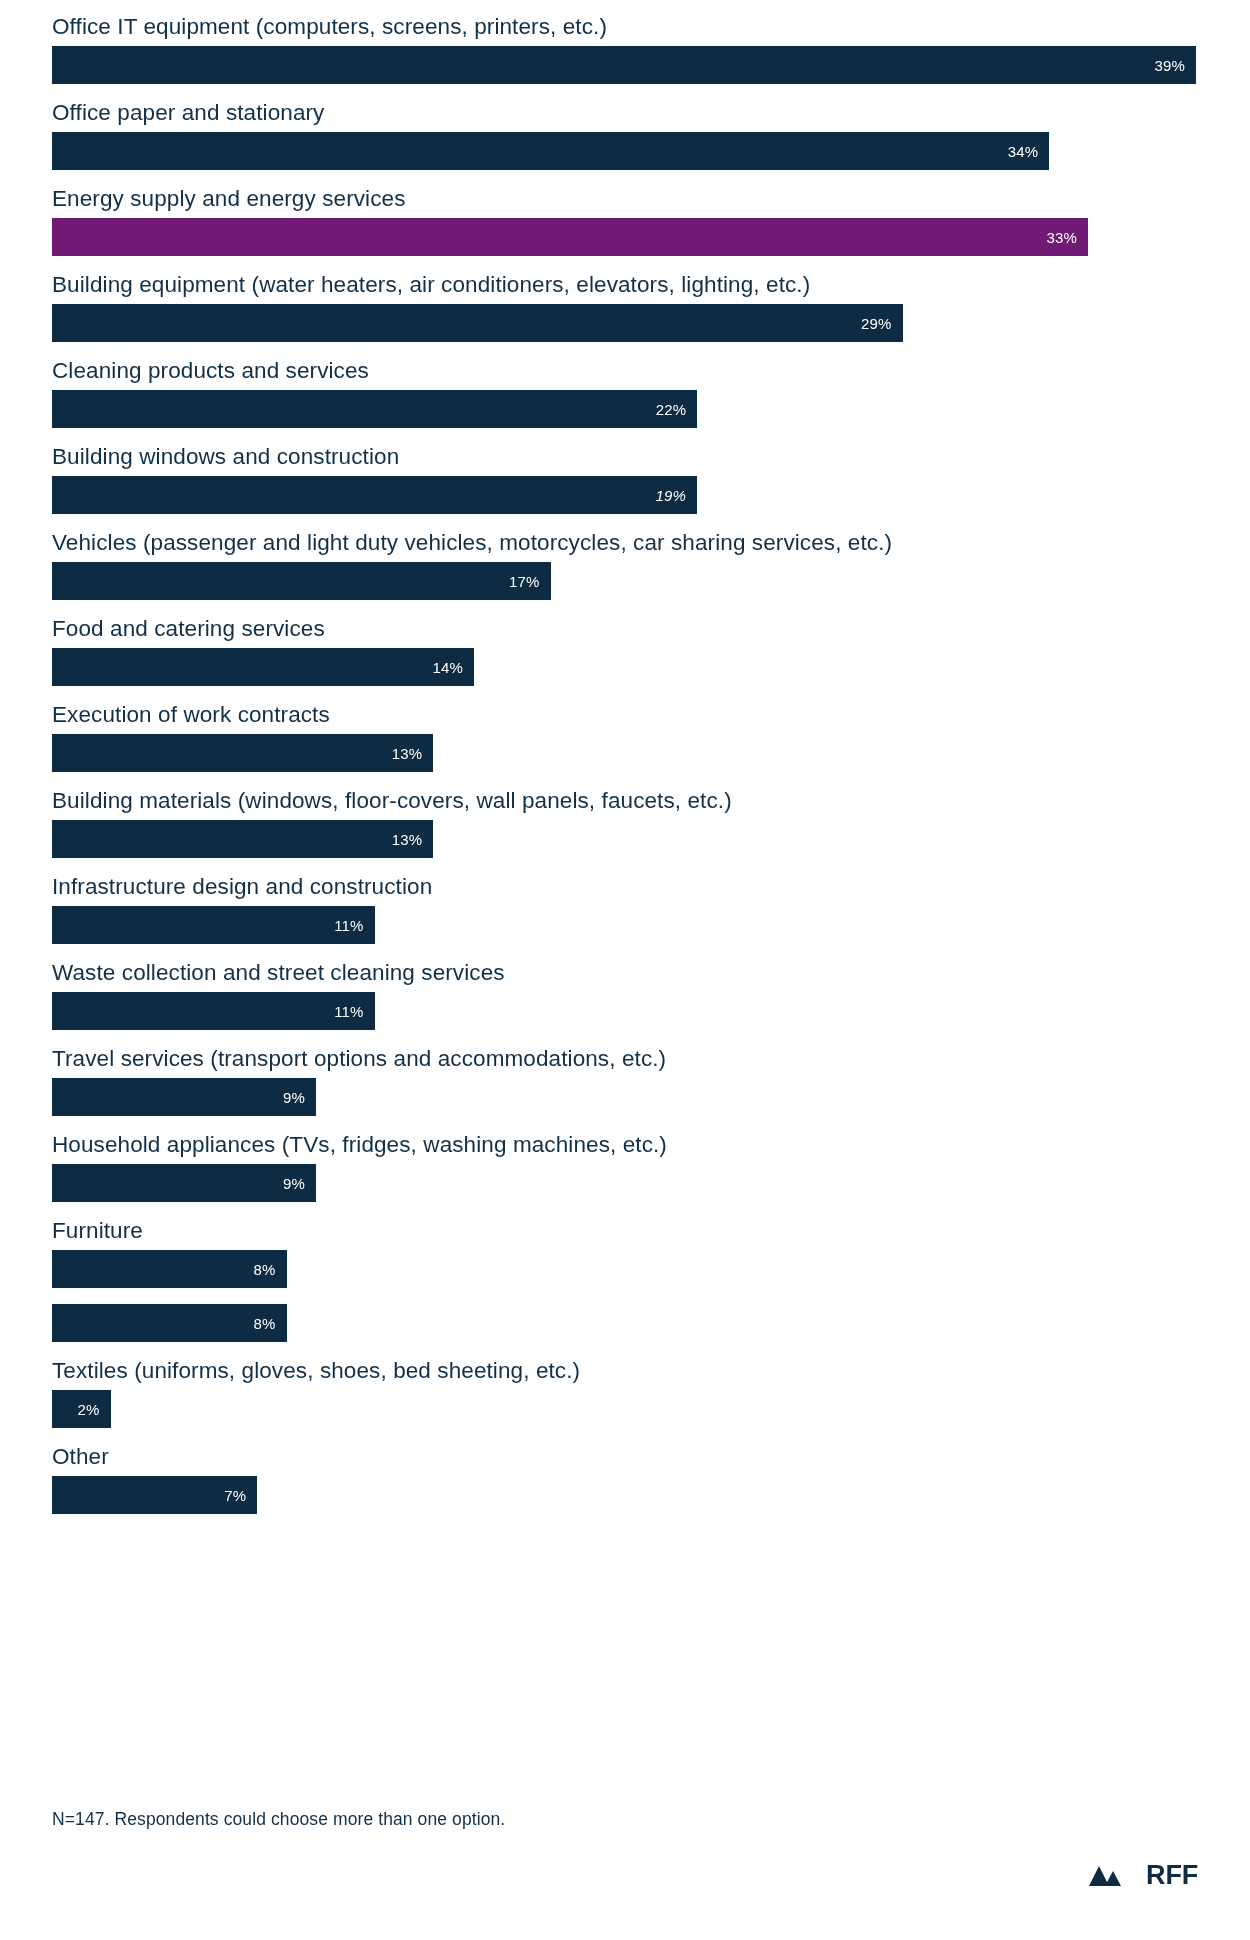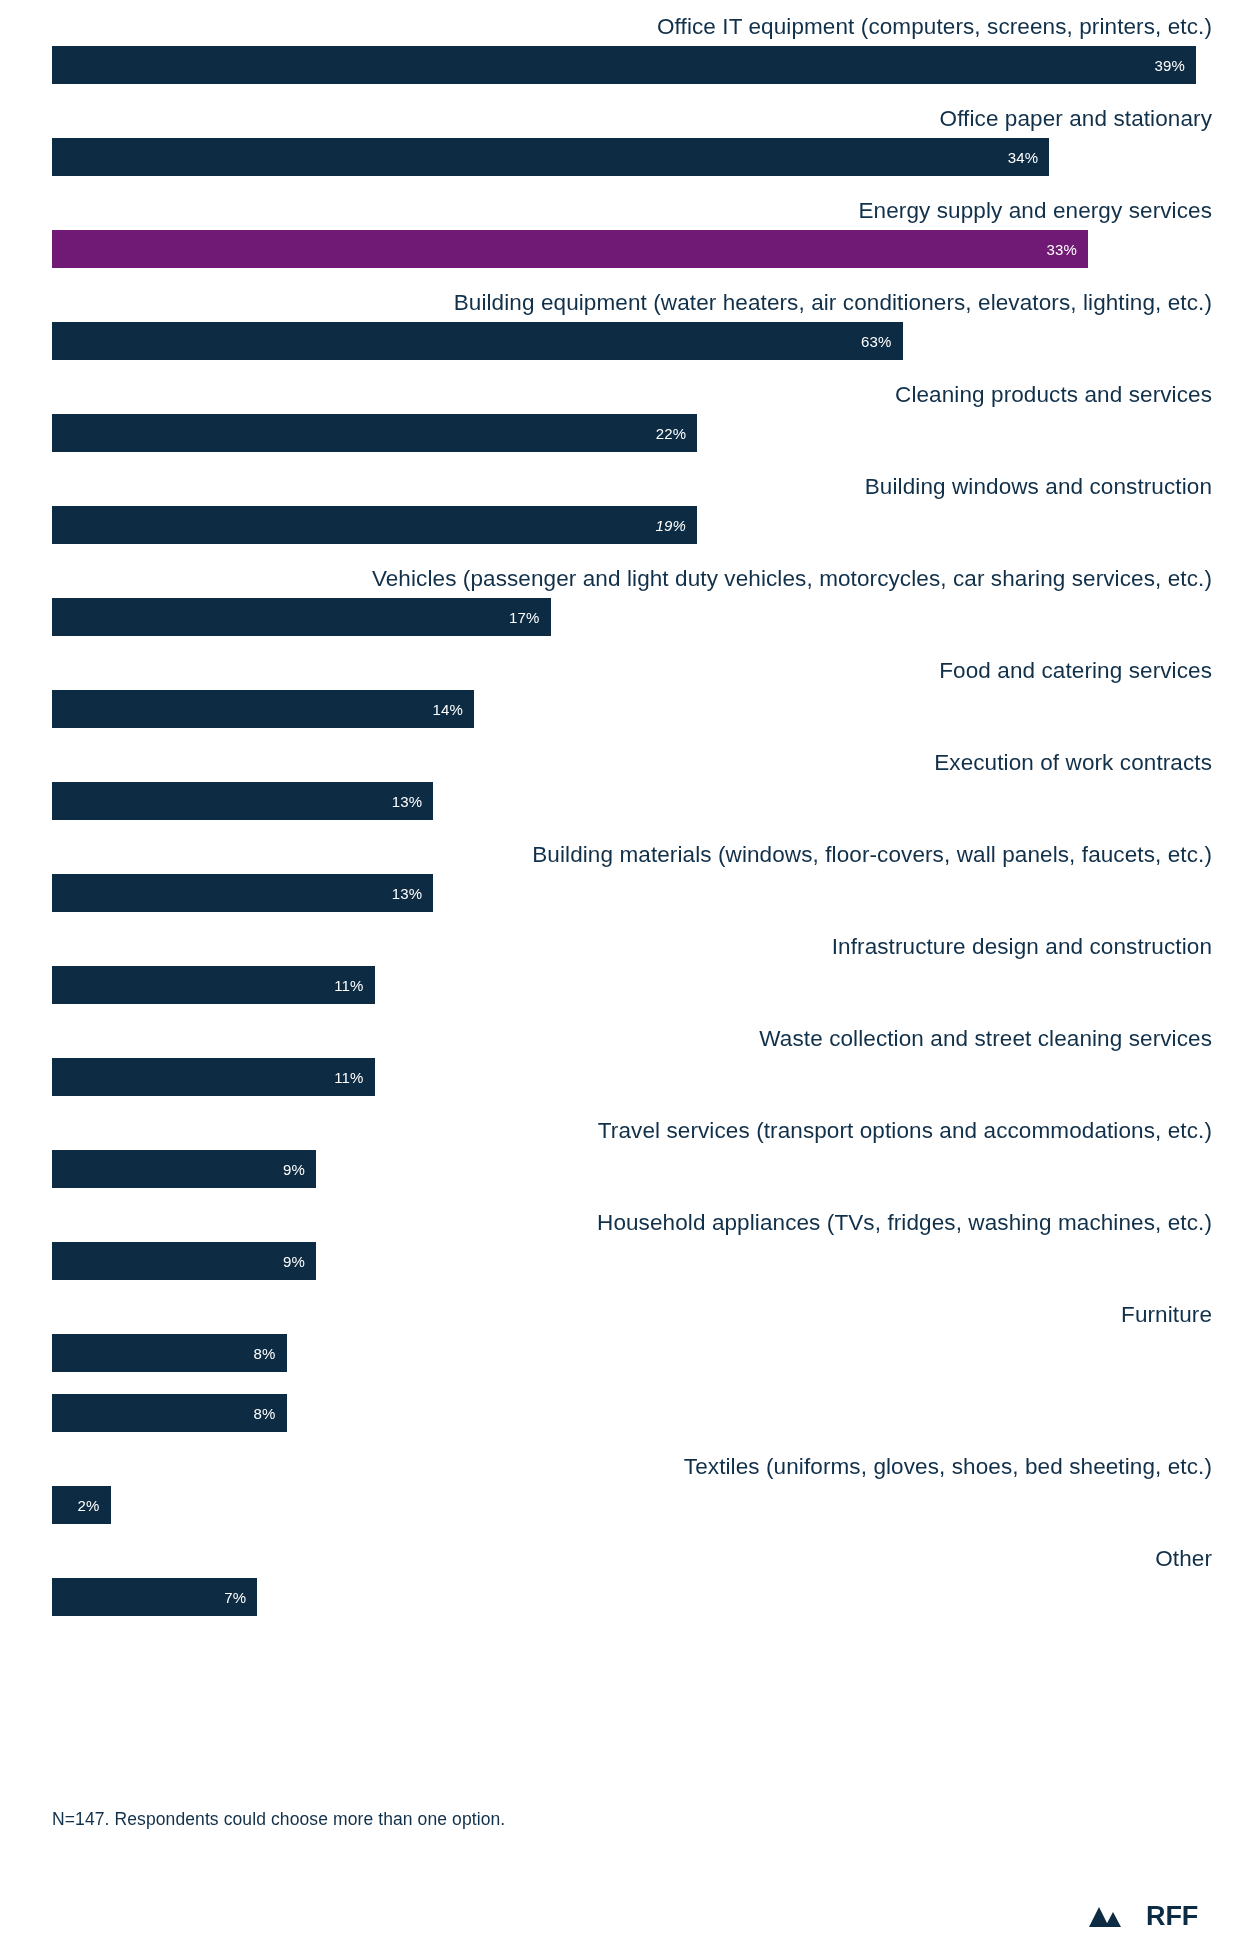--- a/index.html
+++ b/index.html
@@ -34,8 +34,7 @@
 
   .bar-row {
     position: relative;
-    margin-bottom: 22px;
-    text-align: right;
+    margin-bottom: 16px;
   }
 
   .bar-label {

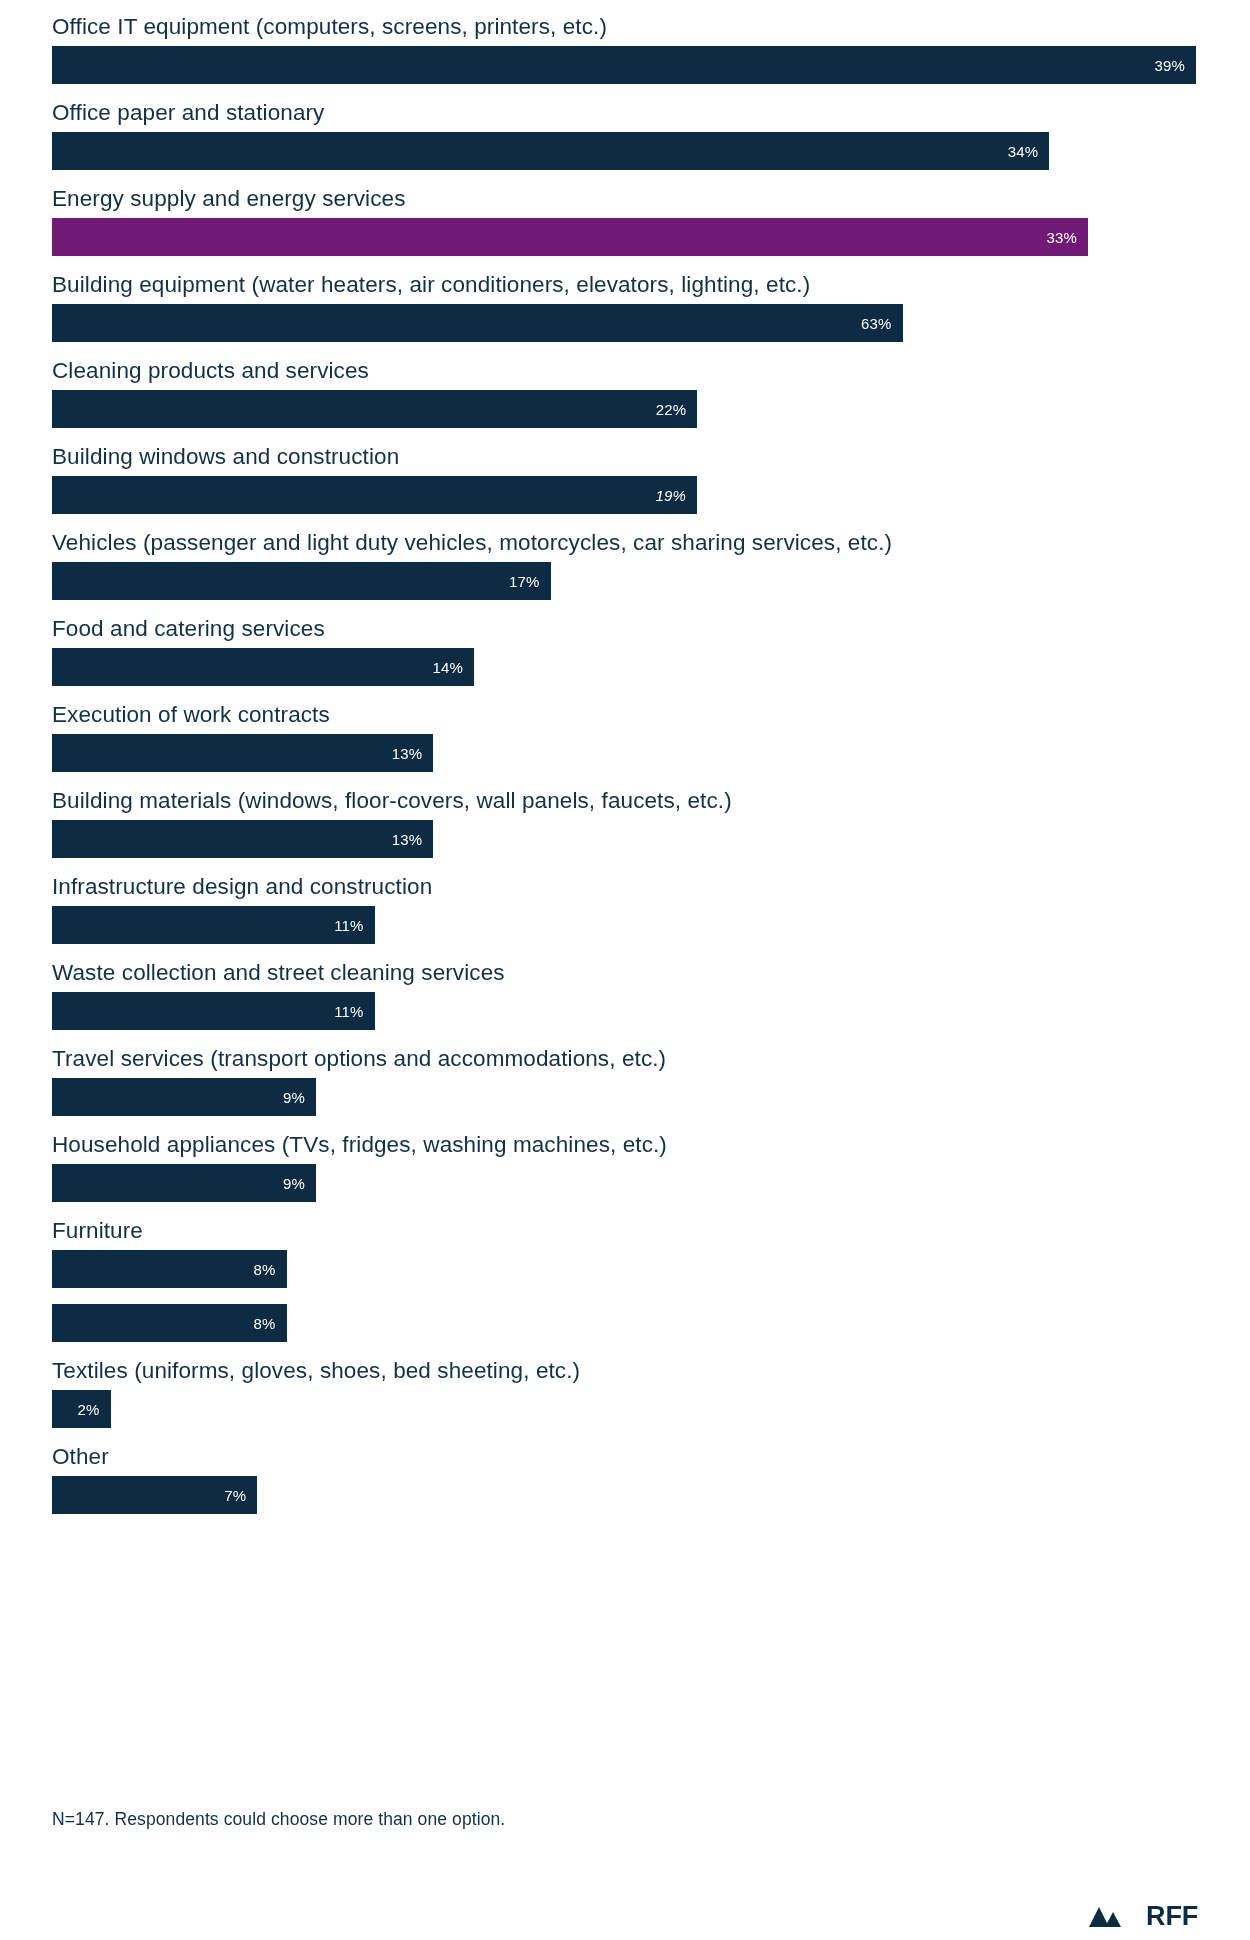--- a/index.html
+++ b/index.html
@@ -138,7 +138,7 @@
         <div class="bar-label">Building equipment (water heaters, air conditioners, elevators, lighting, etc.)</div>
         <div class="bar-track">
           <div class="bar-fill" style="width: 850.667px; background: rgb(13, 43, 66);">
-            <span class="bar-value" style="color: rgb(255, 255, 255);">63%</span>
+            <span class="bar-value" style="color: rgb(255, 255, 255);">29%</span>
           </div>
         </div>
       </div>

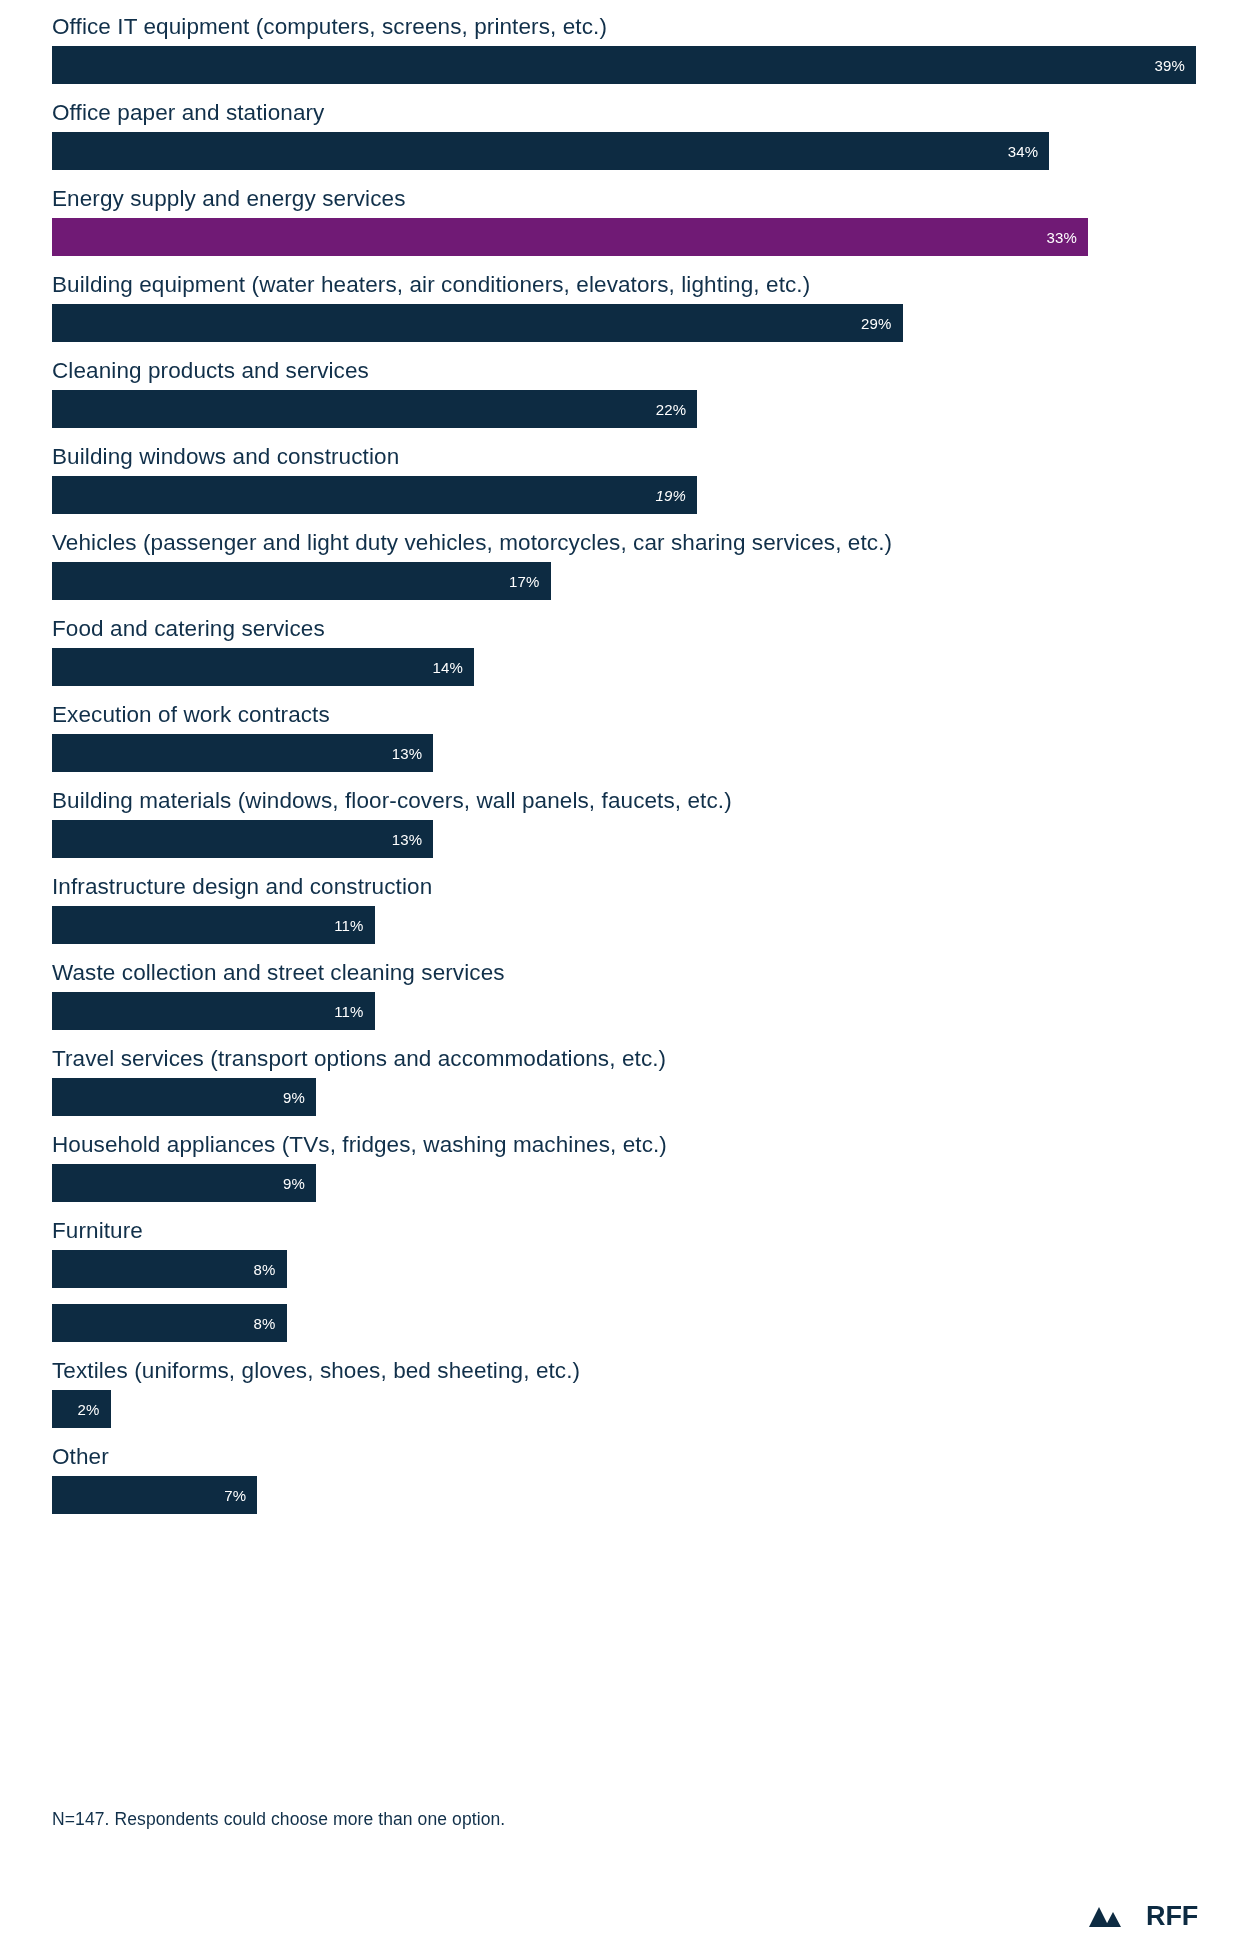--- a/index.html
+++ b/index.html
@@ -89,7 +89,6 @@
     display: flex;
     align-items: center;
     gap: 24px;
-    margin-top: 41px;
   }
 
   .logo-mark {

